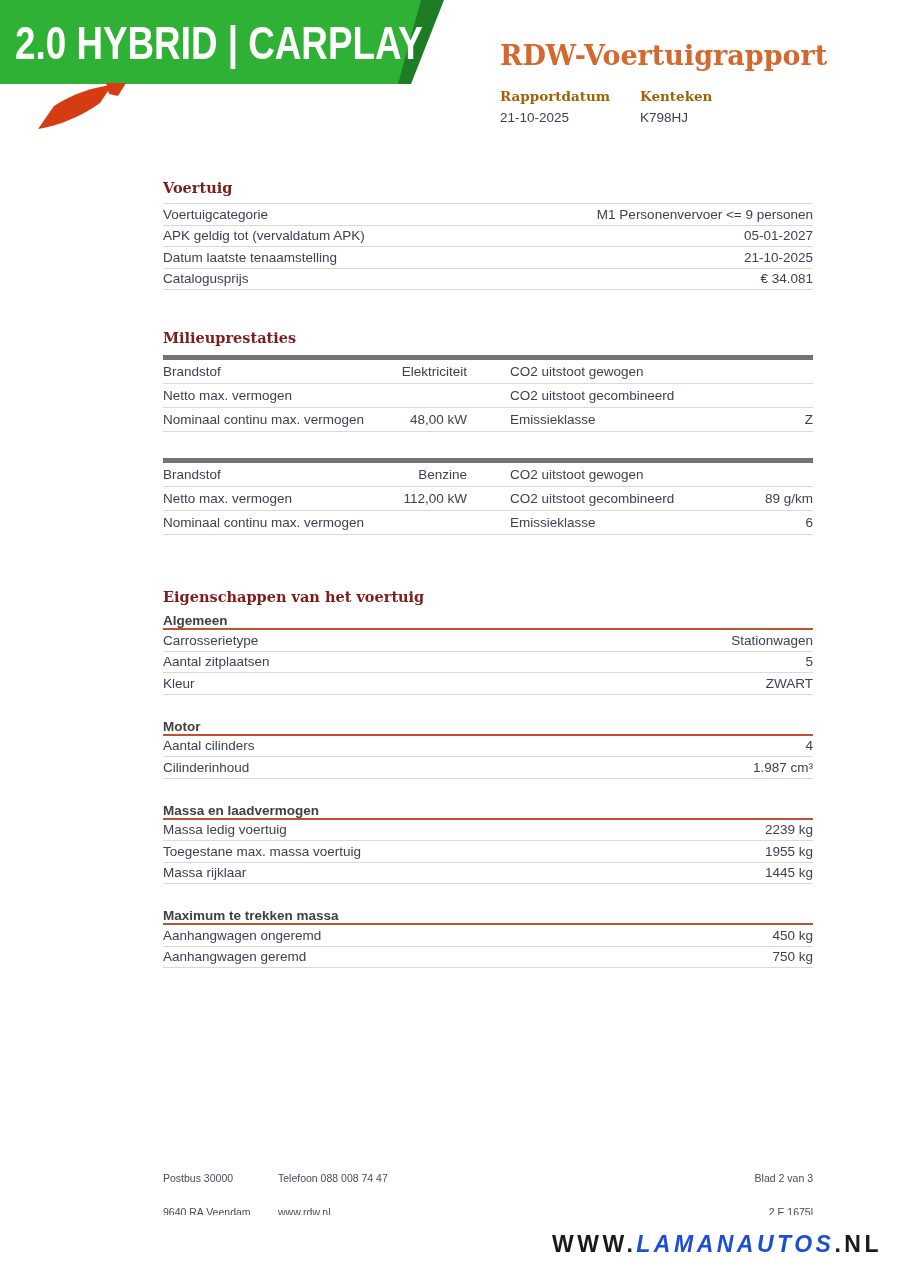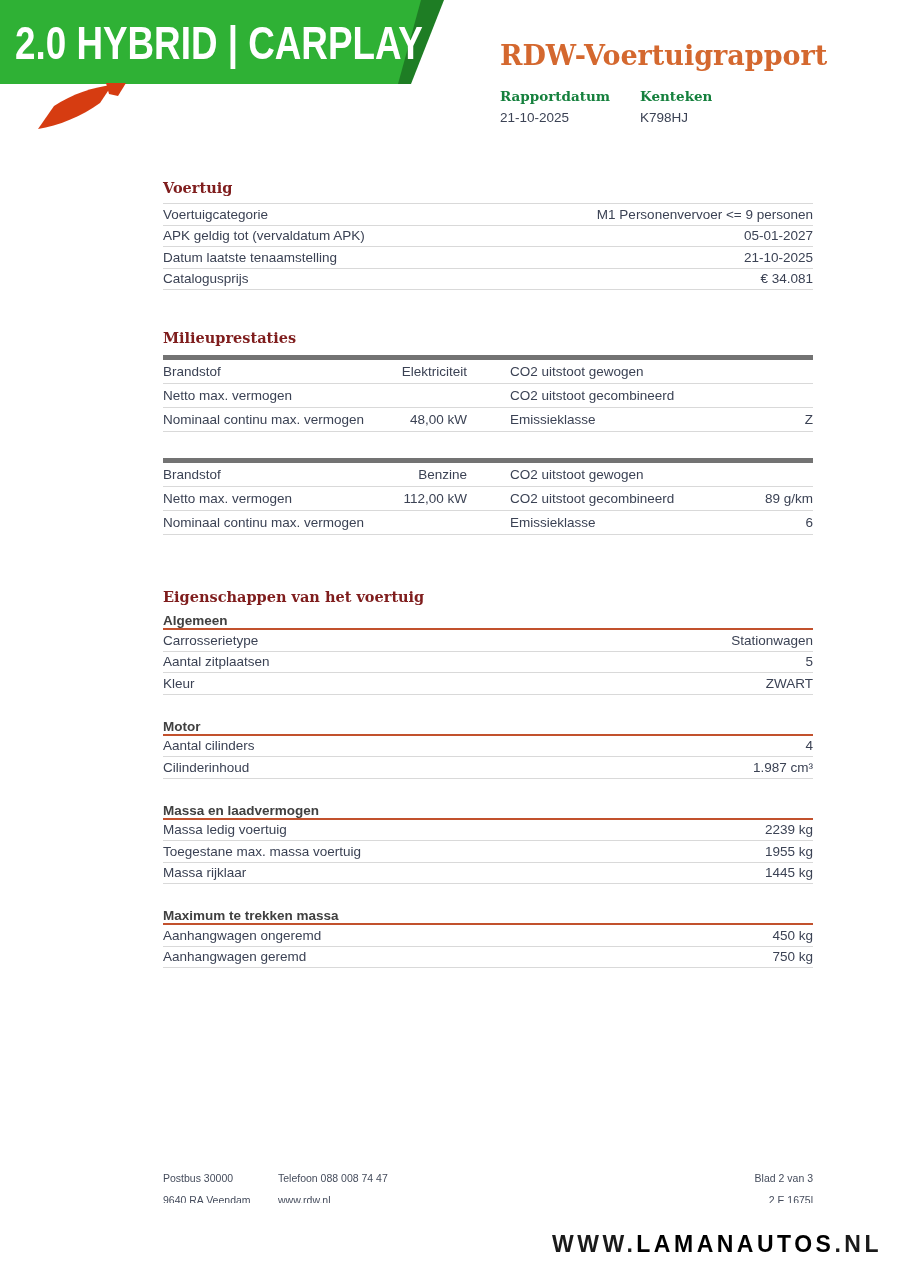--- a/index.html
+++ b/index.html
@@ -26,7 +26,7 @@
   .meta { display:flex; margin-top:17px; }
   .meta-col1 { width:140px; }
   .meta-label {
-    font-family:"DejaVu Serif", serif; font-weight:bold; font-size:13.5px; color:#15803d;
+    font-family:"DejaVu Serif", serif; font-weight:bold; font-size:13.5px; color:#a16207;
   }
   .meta-value { margin-top:6px; font-size:13.5px; color:#3b4254; }
 

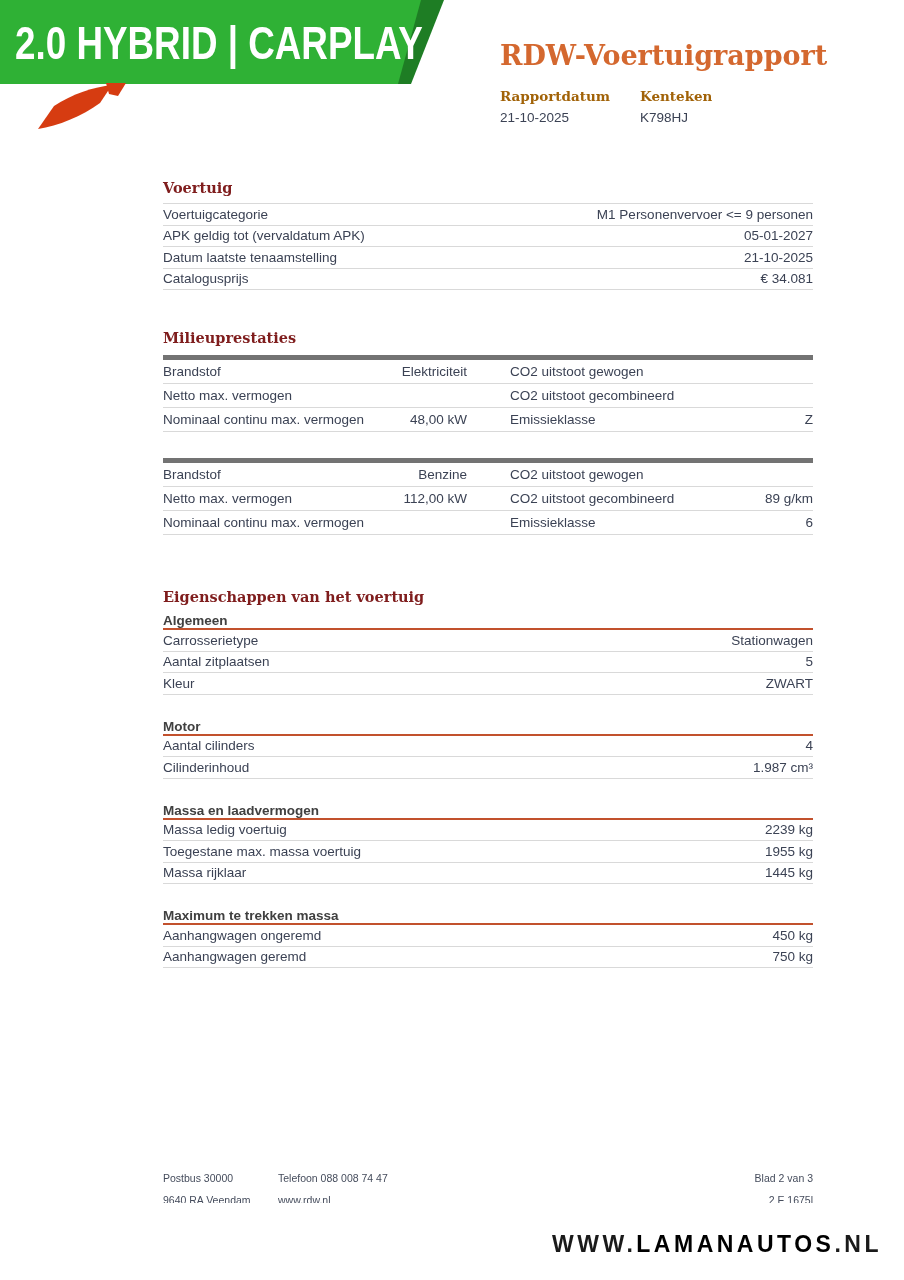--- a/index.html
+++ b/index.html
@@ -291,7 +291,7 @@
       <span class="f-b">Telefoon 088 008 74 47</span>
       <span class="f-c">Blad 2 van 3</span>
     </div>
-    <div class="clipped" style="margin-top:10px;">
+    <div class="clipped" style="margin-top:22px;">
       <div class="footer-row">
         <span class="f-a">9640 RA Veendam</span>
         <span class="f-b">www.rdw.nl</span>

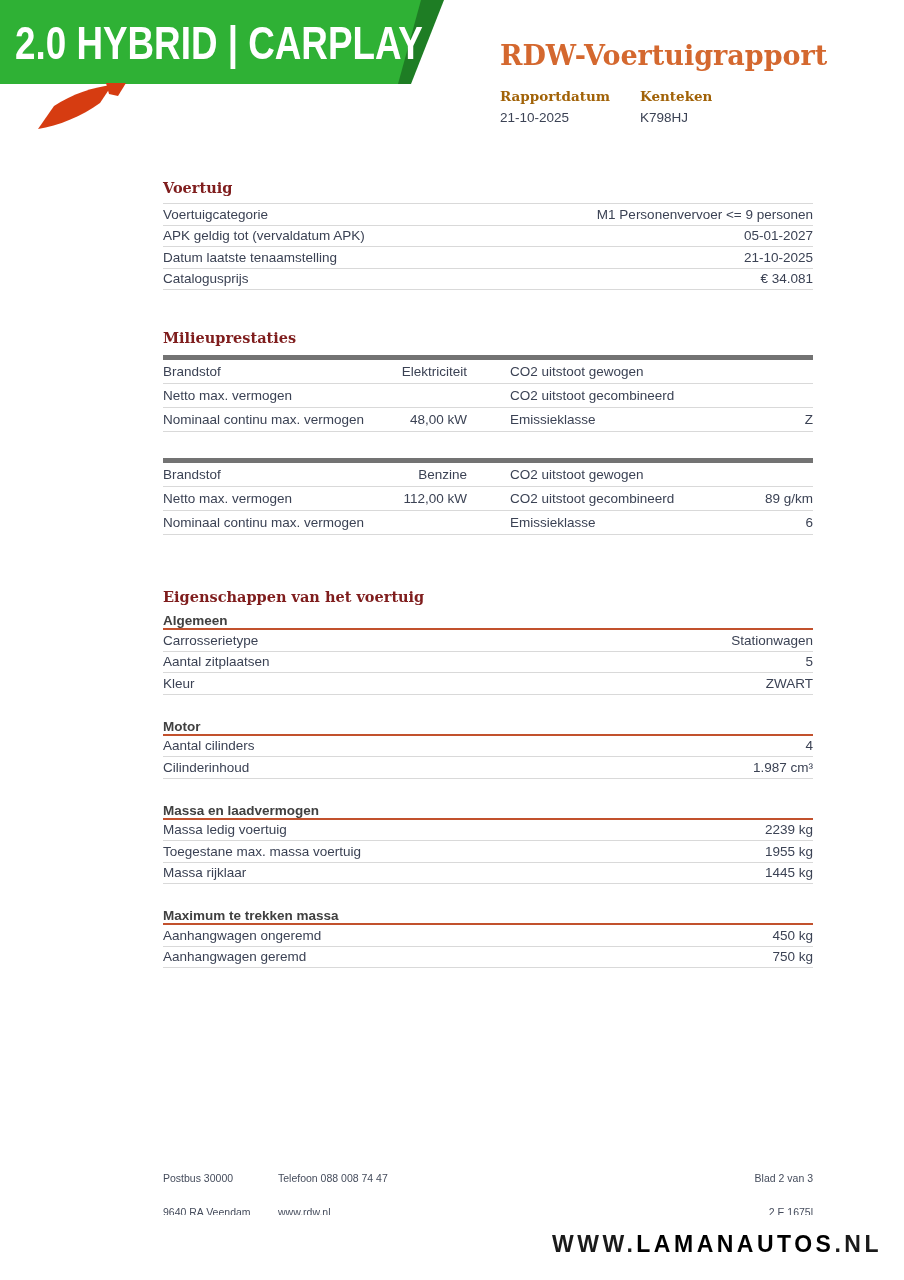--- a/index.html
+++ b/index.html
@@ -88,7 +88,7 @@
     position:absolute; right:22px; top:1231px;
     font-weight:bold; font-size:23px; letter-spacing:3.5px; color:#1a1a1a; white-space:nowrap;
   }
-  .brandright .mid { color:#000000; }
+  .brandright .mid { color:#1d4ed8;font-style:italic; }
 </style>
 </head>
 <body>

